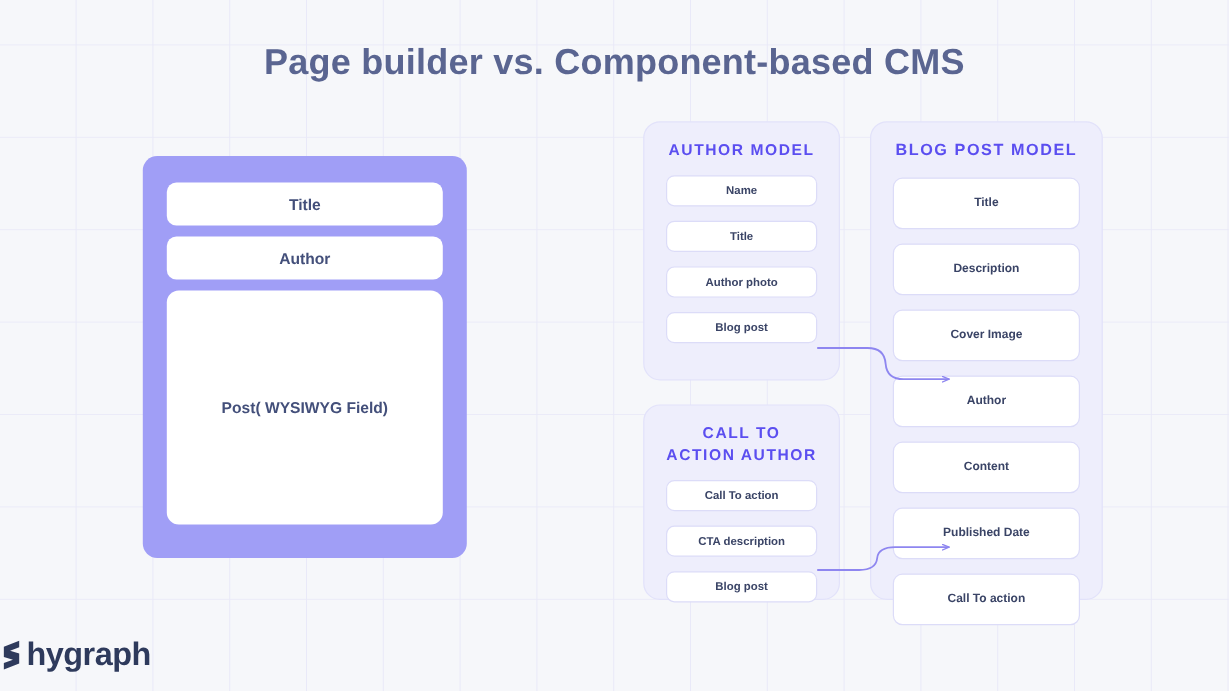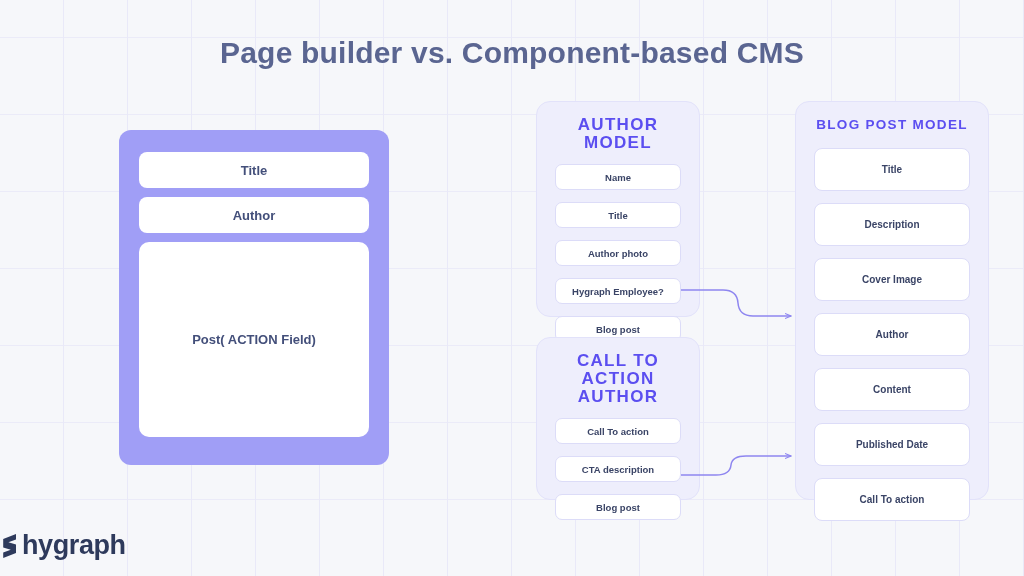--- a/index.html
+++ b/index.html
@@ -88,7 +88,7 @@
     color: #5b4ef0;
     font-weight: 700;
     letter-spacing: 1.3px;
-    font-size: 17px;
+    font-size: 13px;
     line-height: 18px;
     margin-bottom: 10px;
   }

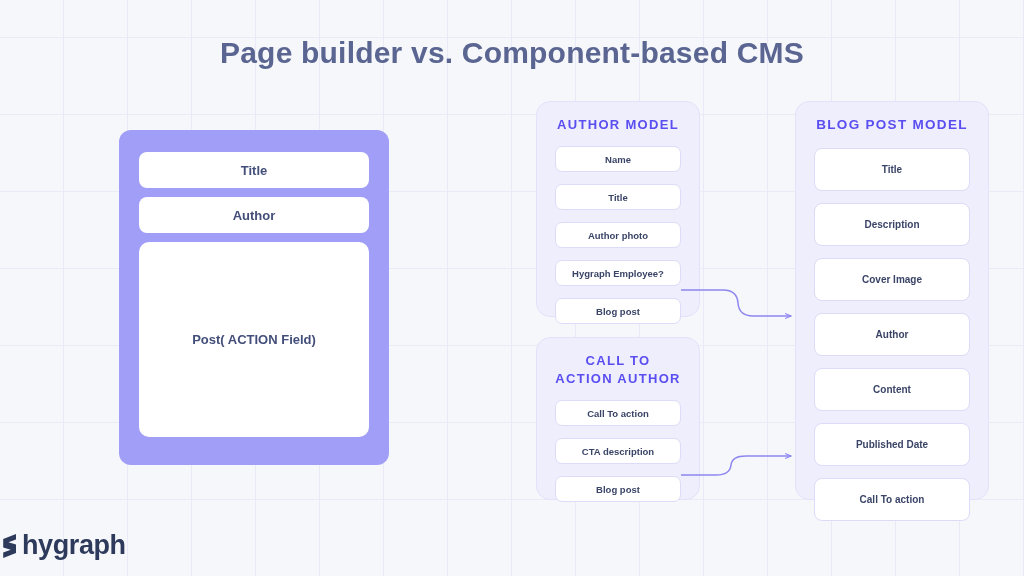--- a/index.html
+++ b/index.html
@@ -81,7 +81,7 @@
   }
   .model-card.author { left: 536px; top: 101px; width: 164px; height: 216px; }
   .model-card.cta    { left: 536px; top: 337px; width: 164px; height: 163px; }
-  .model-card.blog   { left: 795px; top: 101px; width: 194px; height: 399px; }
+  .model-card.blog   { left: 725px; top: 101px; width: 194px; height: 399px; }
 
   .model-title {
     text-align: center;

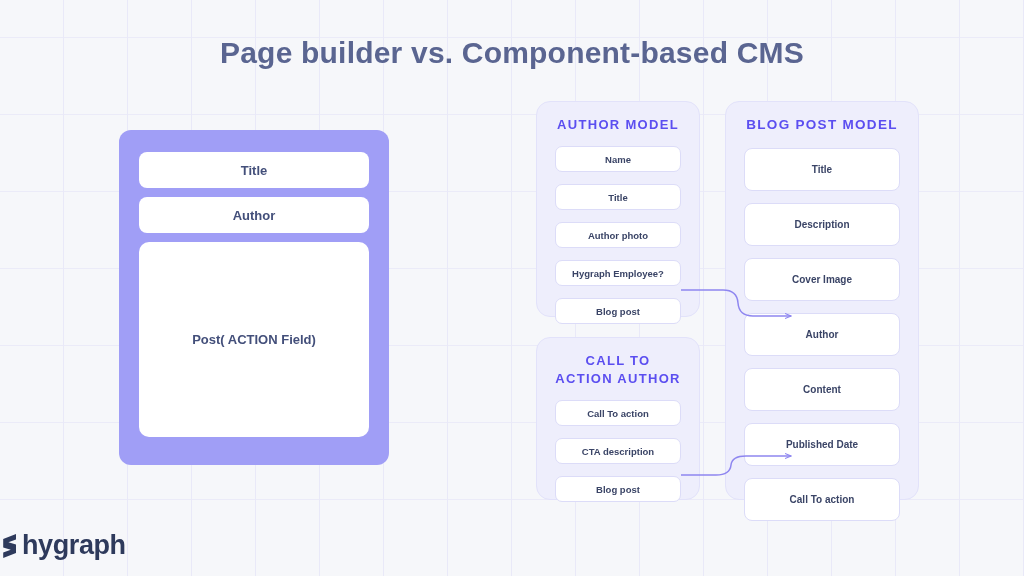--- a/index.html
+++ b/index.html
@@ -166,7 +166,6 @@
     <div class="model-field">Name</div>
     <div class="model-field">Title</div>
     <div class="model-field">Author photo</div>
-    <div class="model-field">Hygraph Employee?</div>
     <div class="model-field">Blog post</div>
   </div>
 

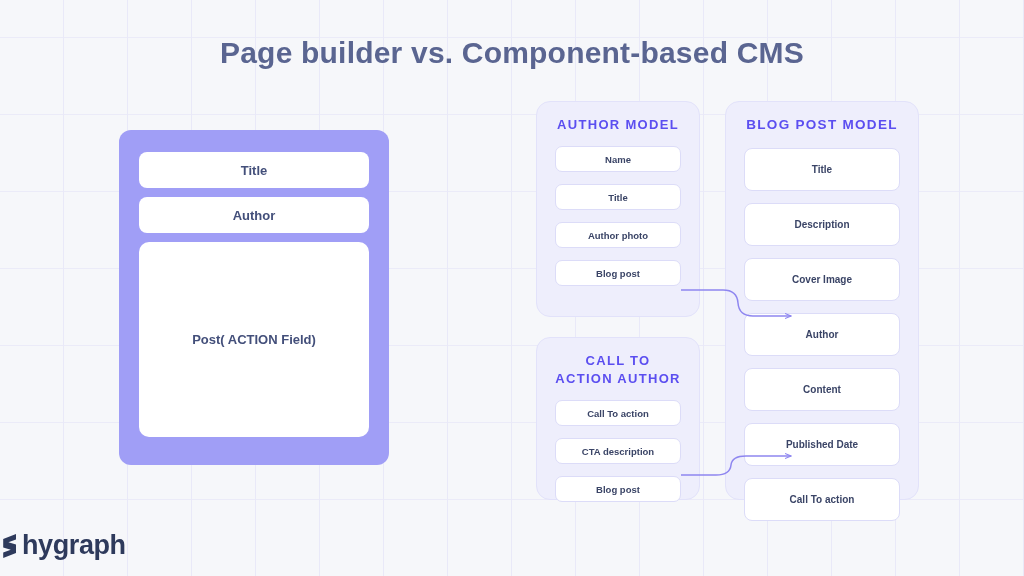--- a/index.html
+++ b/index.html
@@ -158,7 +158,7 @@
   <div class="builder-card">
     <div class="builder-field small">Title</div>
     <div class="builder-field small">Author</div>
-    <div class="builder-field big">Post( ACTION Field)</div>
+    <div class="builder-field big">Post( WYSIWYG Field)</div>
   </div>
 
   <div class="model-card author">

